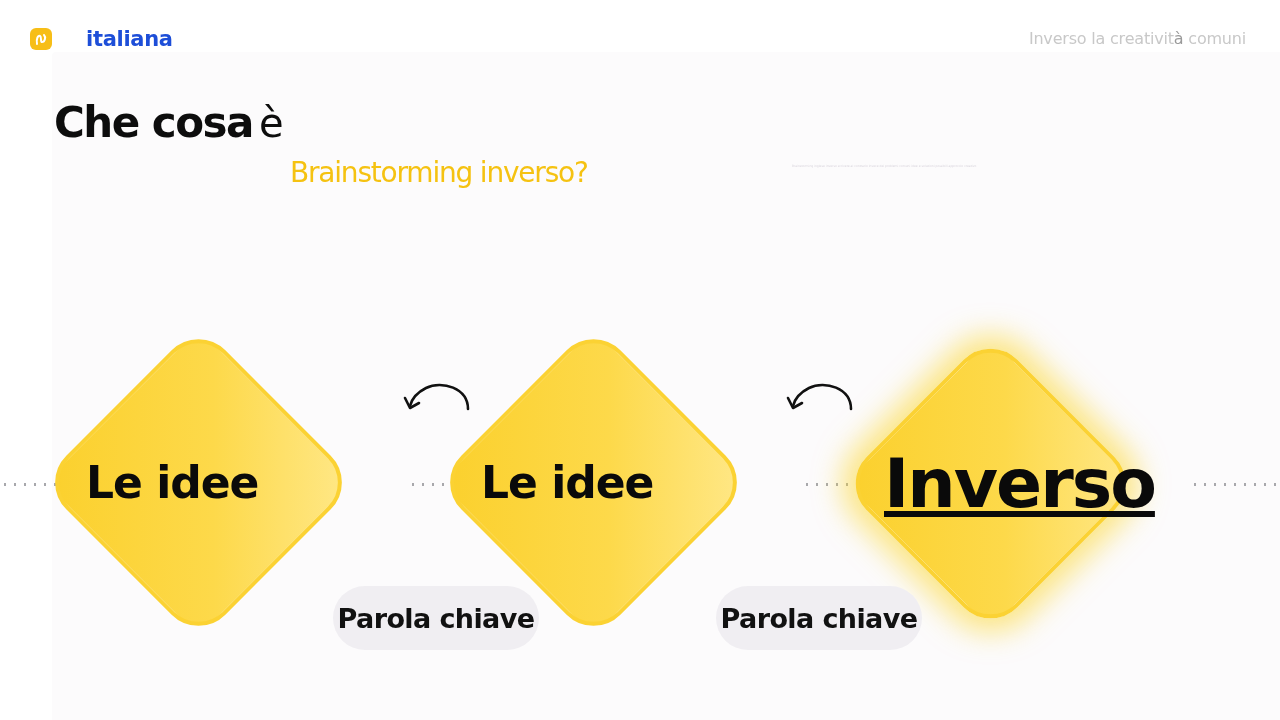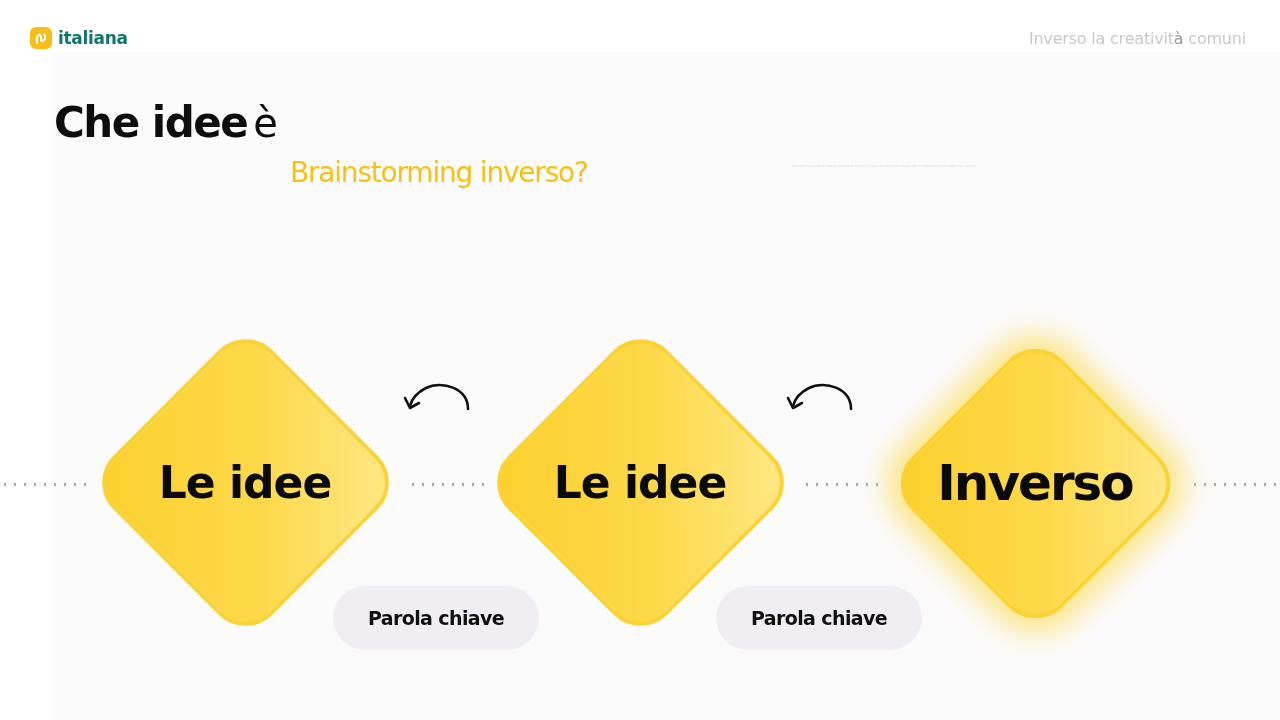--- a/index.html
+++ b/index.html
@@ -16,7 +16,7 @@
     width: 22px; height: 22px; border-radius: 6px; background: #f7be17;
     display: flex; align-items: center; justify-content: center;
   }
-  .logo-text { font-size: 17px; font-weight: bold; color: #0f766e; letter-spacing: -0.3px; }
+  .logo-text { font-size: 21px; font-weight: bold; color: #1d4ed8; letter-spacing: -0.3px; margin-left: 28px; }
 
   .tagline {
     position: absolute; right: 34px; top: 29px; font-size: 16px; color: #c8c8c8;

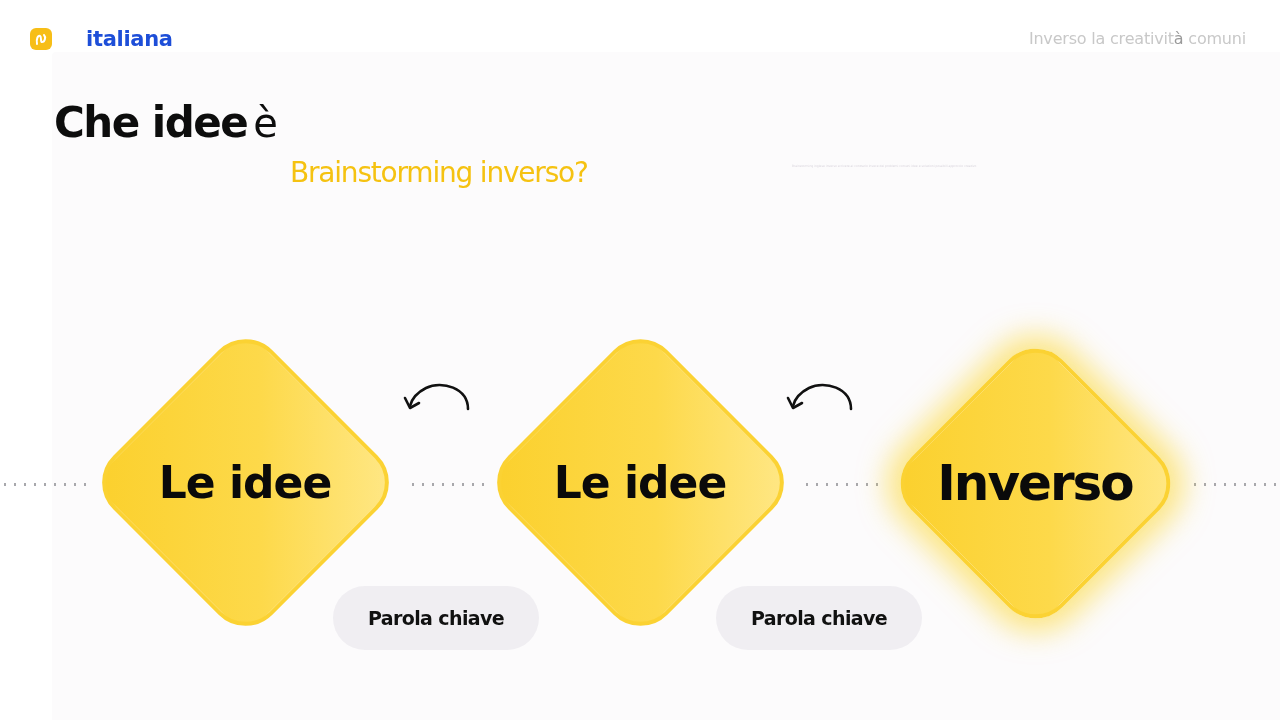--- a/index.html
+++ b/index.html
@@ -93,7 +93,7 @@
 <div class="tagline"><span>Inverso la creativit</span><span class="accent">à</span><span> comuni</span></div>
 
 <div class="title-main">
-  <span>Che idee</span><span class="e">è</span>
+  <span>Che cosa</span><span class="e">è</span>
 </div>
 <div class="title-sub">Brainstorming inverso?</div>
 <div class="fine-line">Brainstorming inglese inverso scrivere al contrario invece dei problemi comuni idee e soluzioni possibili approccio creativo</div>

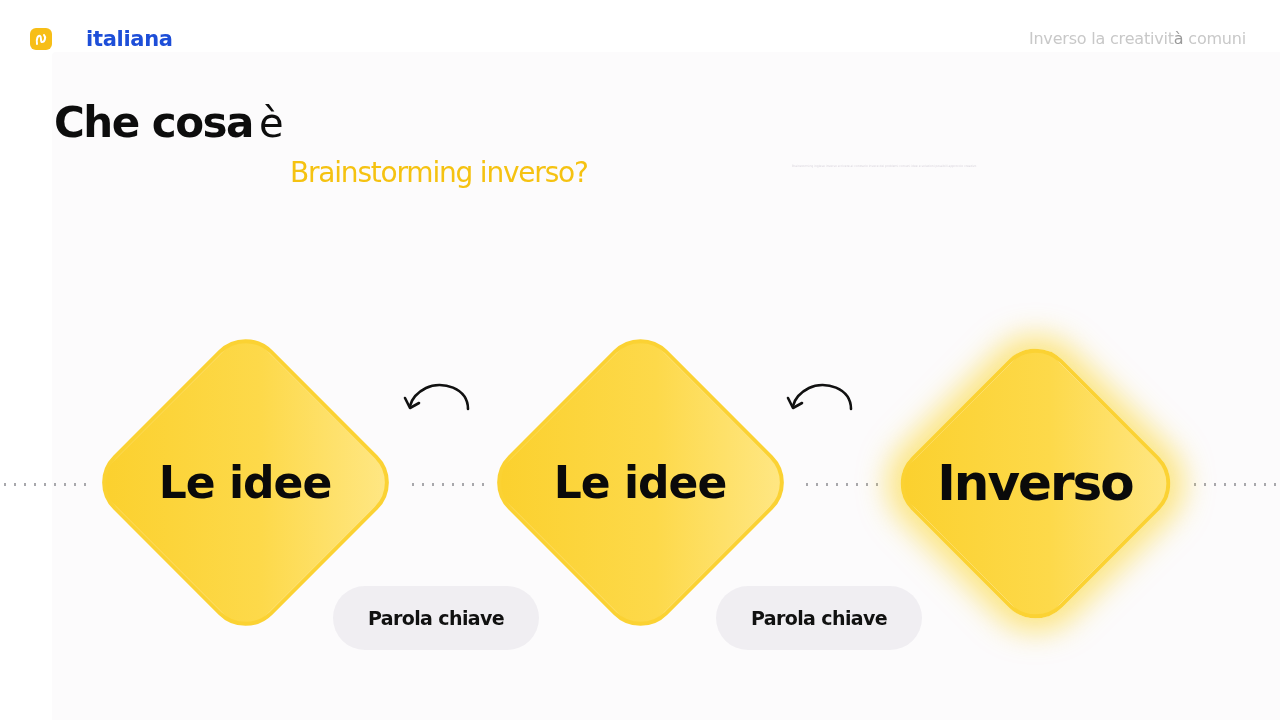--- a/index.html
+++ b/index.html
@@ -44,7 +44,7 @@
     background-size: 10px 3px; background-repeat: repeat-x;
   }
 
-  .node { position: absolute; display: flex; align-items: center; justify-content: center; }
+  .node { position: absolute; display: flex; align-items: center; }
   .diamond {
     position: absolute; border-radius: 38px; transform: rotate(45deg);
     background: linear-gradient(225deg, #ffe889 0%, #fdd94a 45%, #fbd02c 100%);

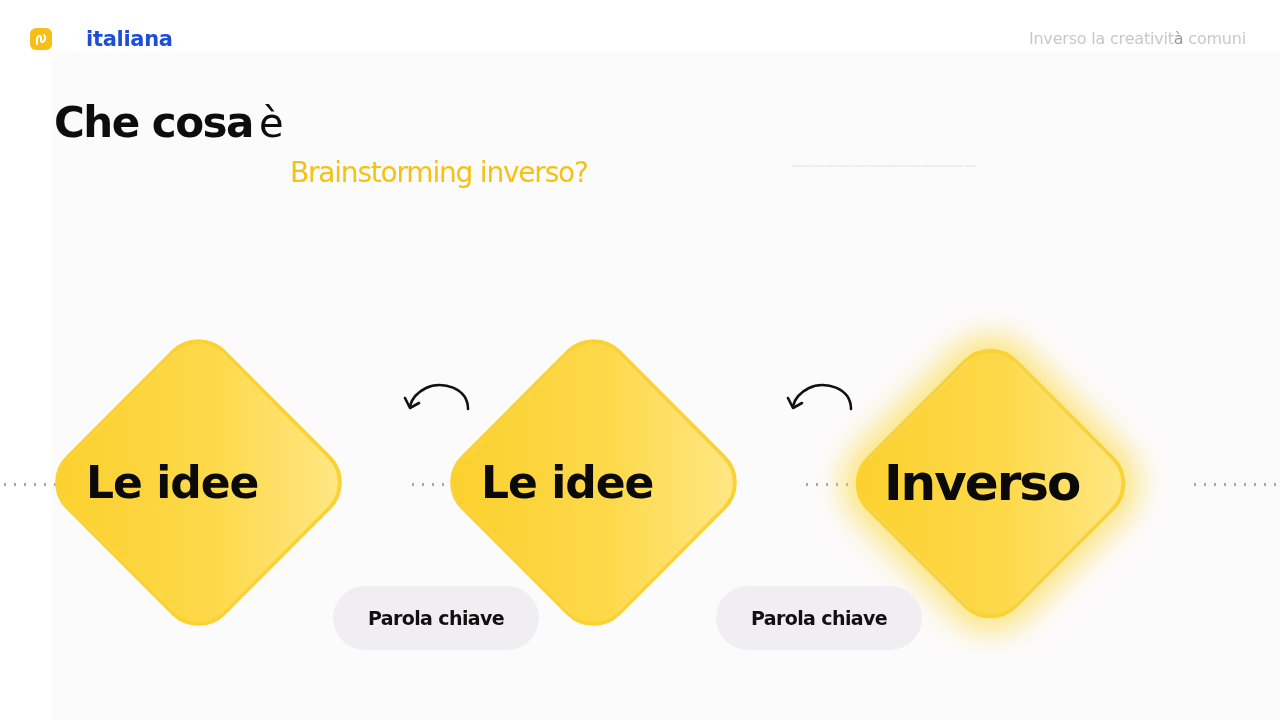--- a/index.html
+++ b/index.html
@@ -62,7 +62,7 @@
     position: relative; z-index: 2; font-weight: bold; color: #0a0a0a;
     font-size: 44px; letter-spacing: -1px;
   }
-  .node-3 .node-label { font-size: 50px; letter-spacing: -2px; }
+  .node-3 .node-label { font-size: 68px; letter-spacing: -2px; text-decoration: underline; }
 
   .pill {
     position: absolute; height: 64px; width: 206px; border-radius: 32px;

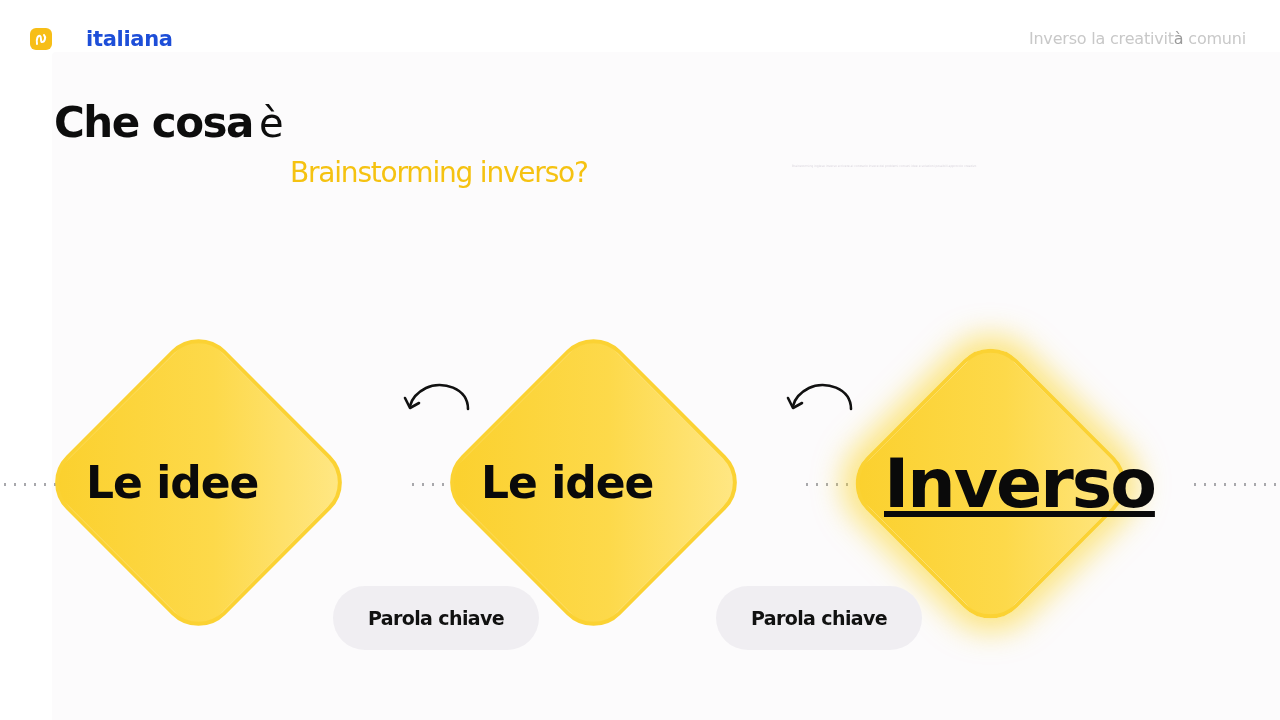--- a/index.html
+++ b/index.html
@@ -67,7 +67,7 @@
   .pill {
     position: absolute; height: 64px; width: 206px; border-radius: 32px;
     background: #f0eef2; display: flex; align-items: center; justify-content: center;
-    font-size: 19px; font-weight: bold; color: #111; letter-spacing: -0.6px;
+    font-size: 27px; font-weight: bold; color: #111; letter-spacing: -0.6px;
   }
   .pill-1 { left: 333px; top: 586px; }
   .pill-2 { left: 716px; top: 586px; }

